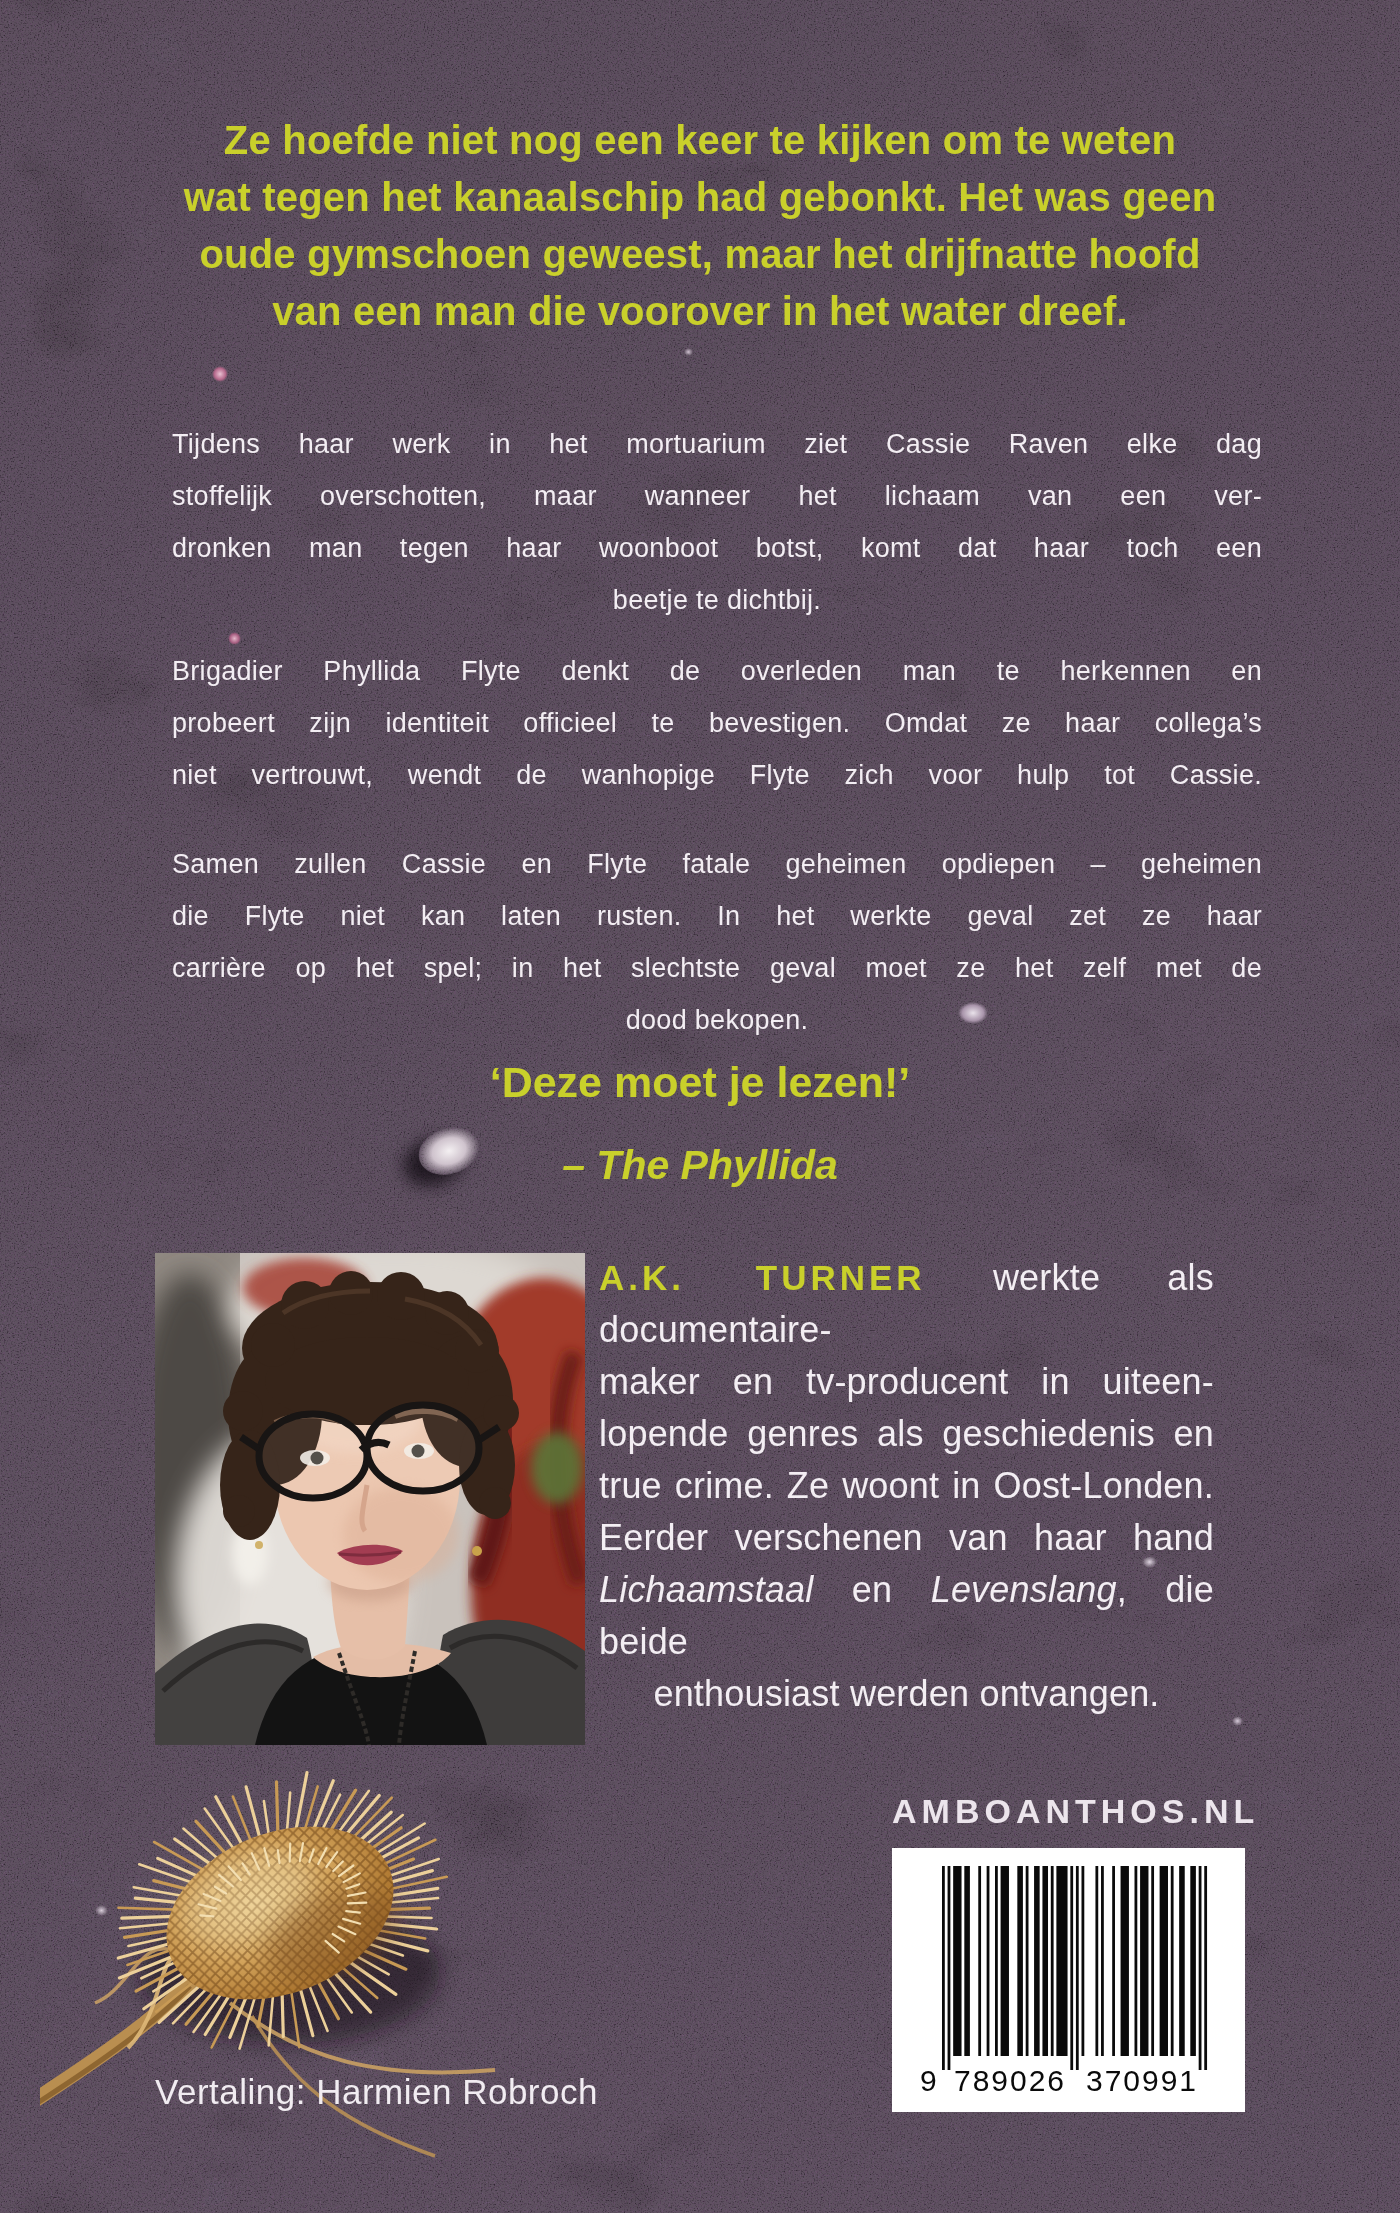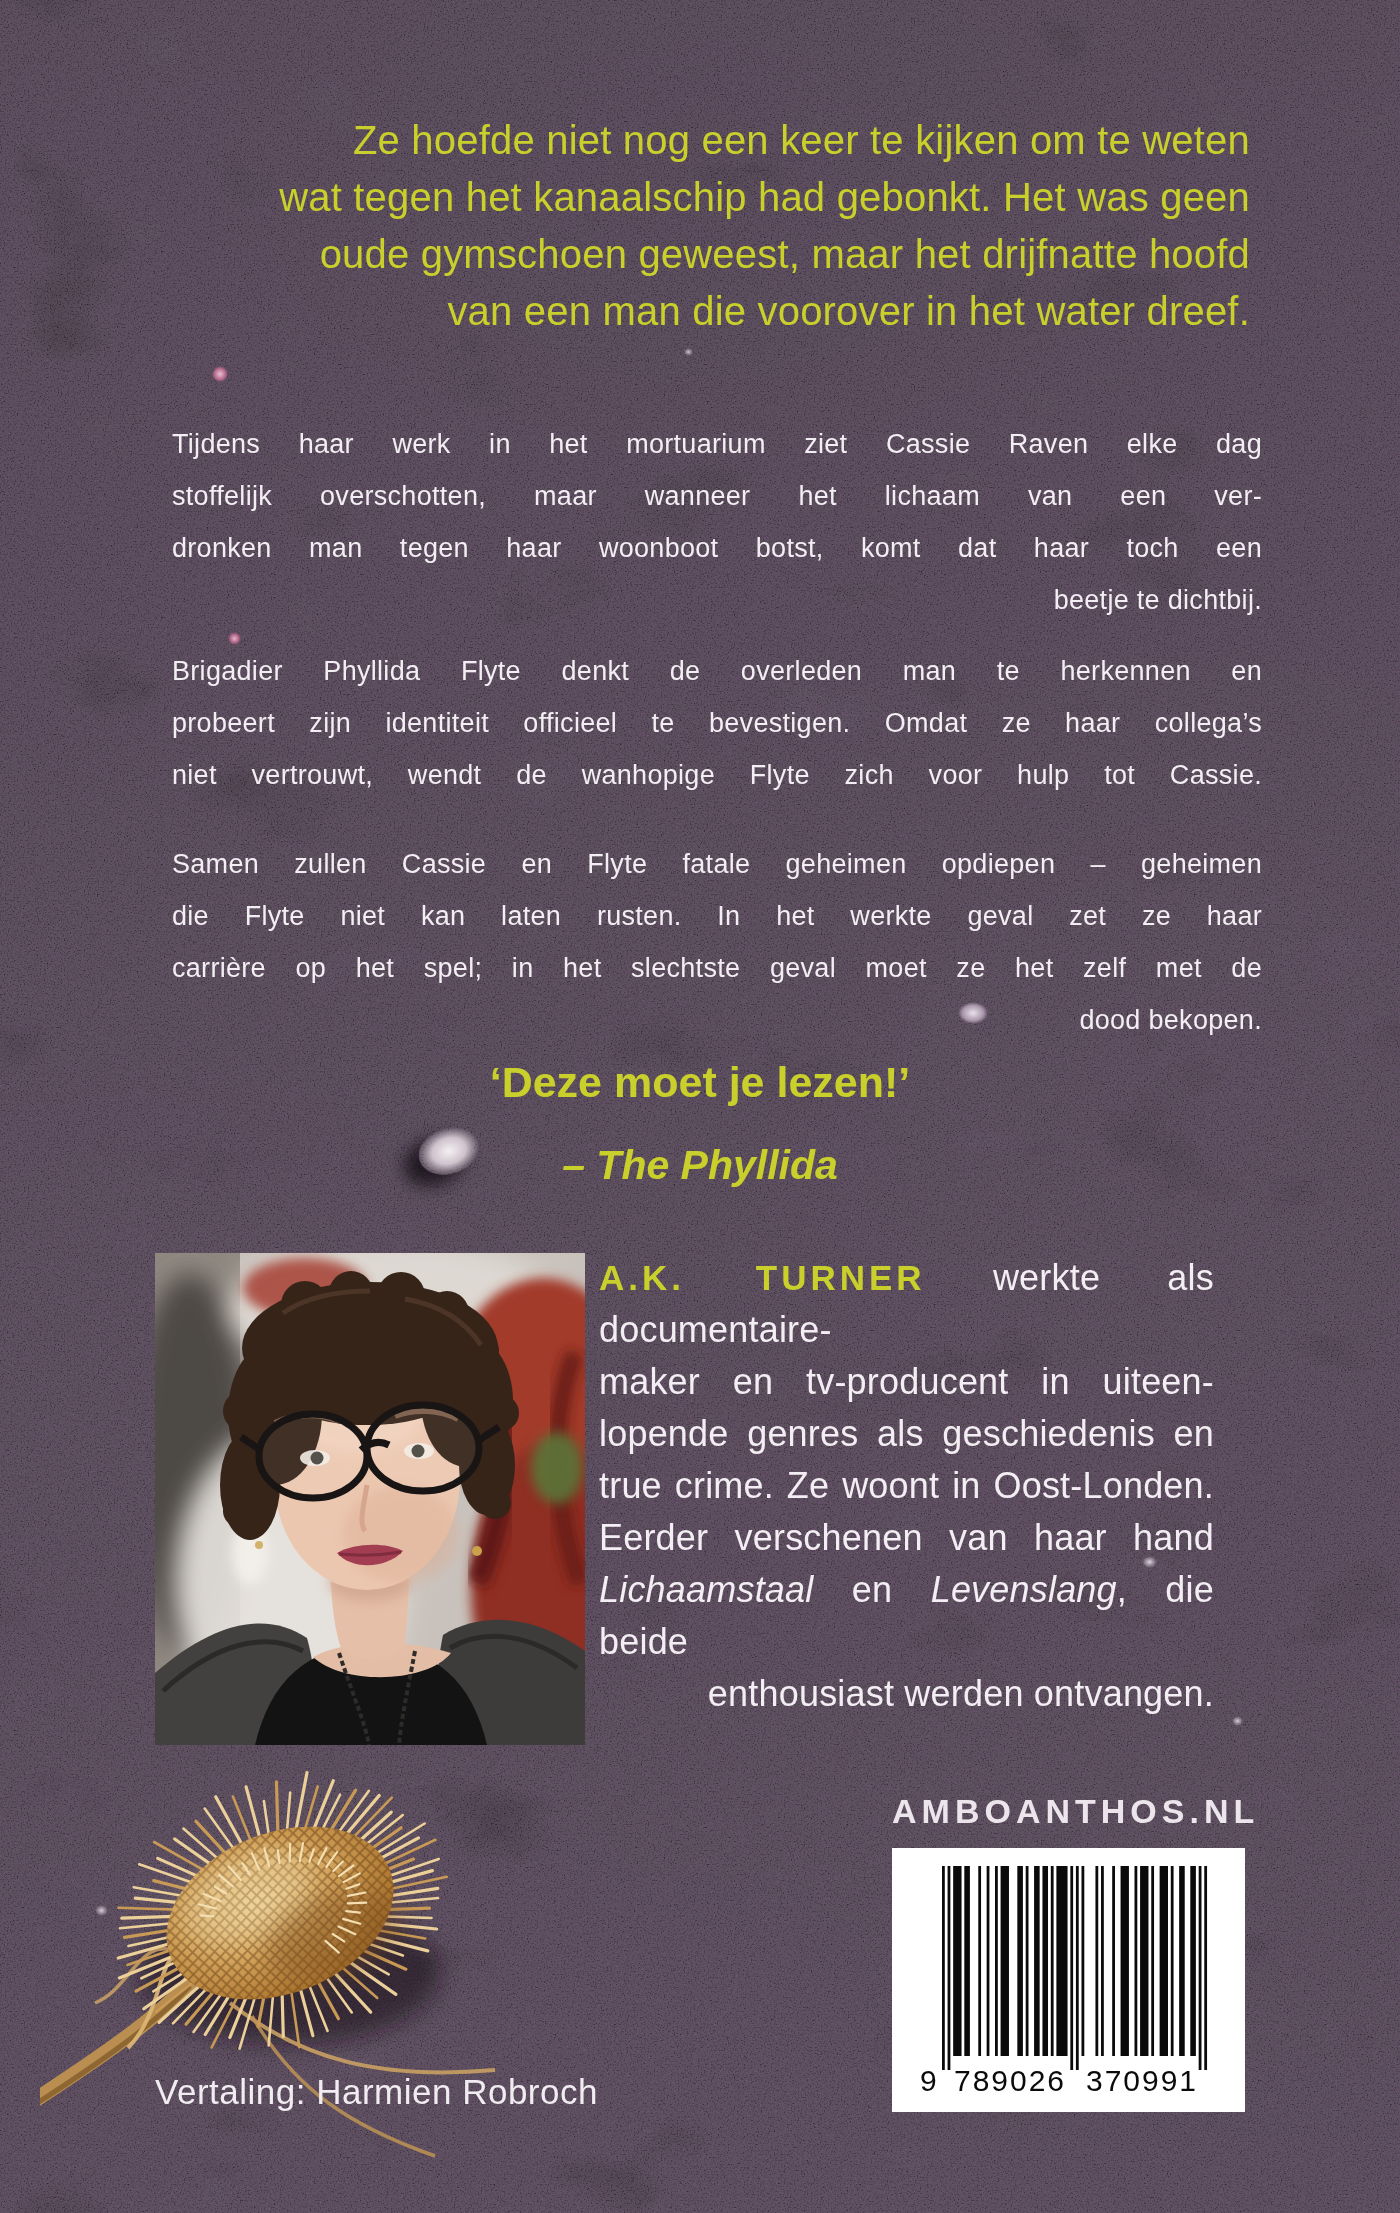--- a/index.html
+++ b/index.html
@@ -16,8 +16,8 @@
   .texture{position:absolute;left:0;top:0;z-index:1;pointer-events:none;}
   .content{position:absolute;left:0;top:0;width:100%;height:100%;z-index:2;}
   .abs{position:absolute;}
-  .blurb{left:150px;top:112px;width:1100px;text-align:right;
-    color:#c9d02b;font-size:40px;line-height:57px;font-weight:normal;letter-spacing:.2px;}
+  .blurb{left:150px;top:112px;width:1100px;text-align:center;
+    color:#c9d02b;font-size:40px;line-height:57px;font-weight:bold;letter-spacing:.2px;}
   .para{left:172px;width:1090px;color:#f3eef3;font-size:27px;line-height:52px;letter-spacing:.3px;}
   .jl{text-align:justify;text-align-last:justify;}
   .ll{text-align:right;}

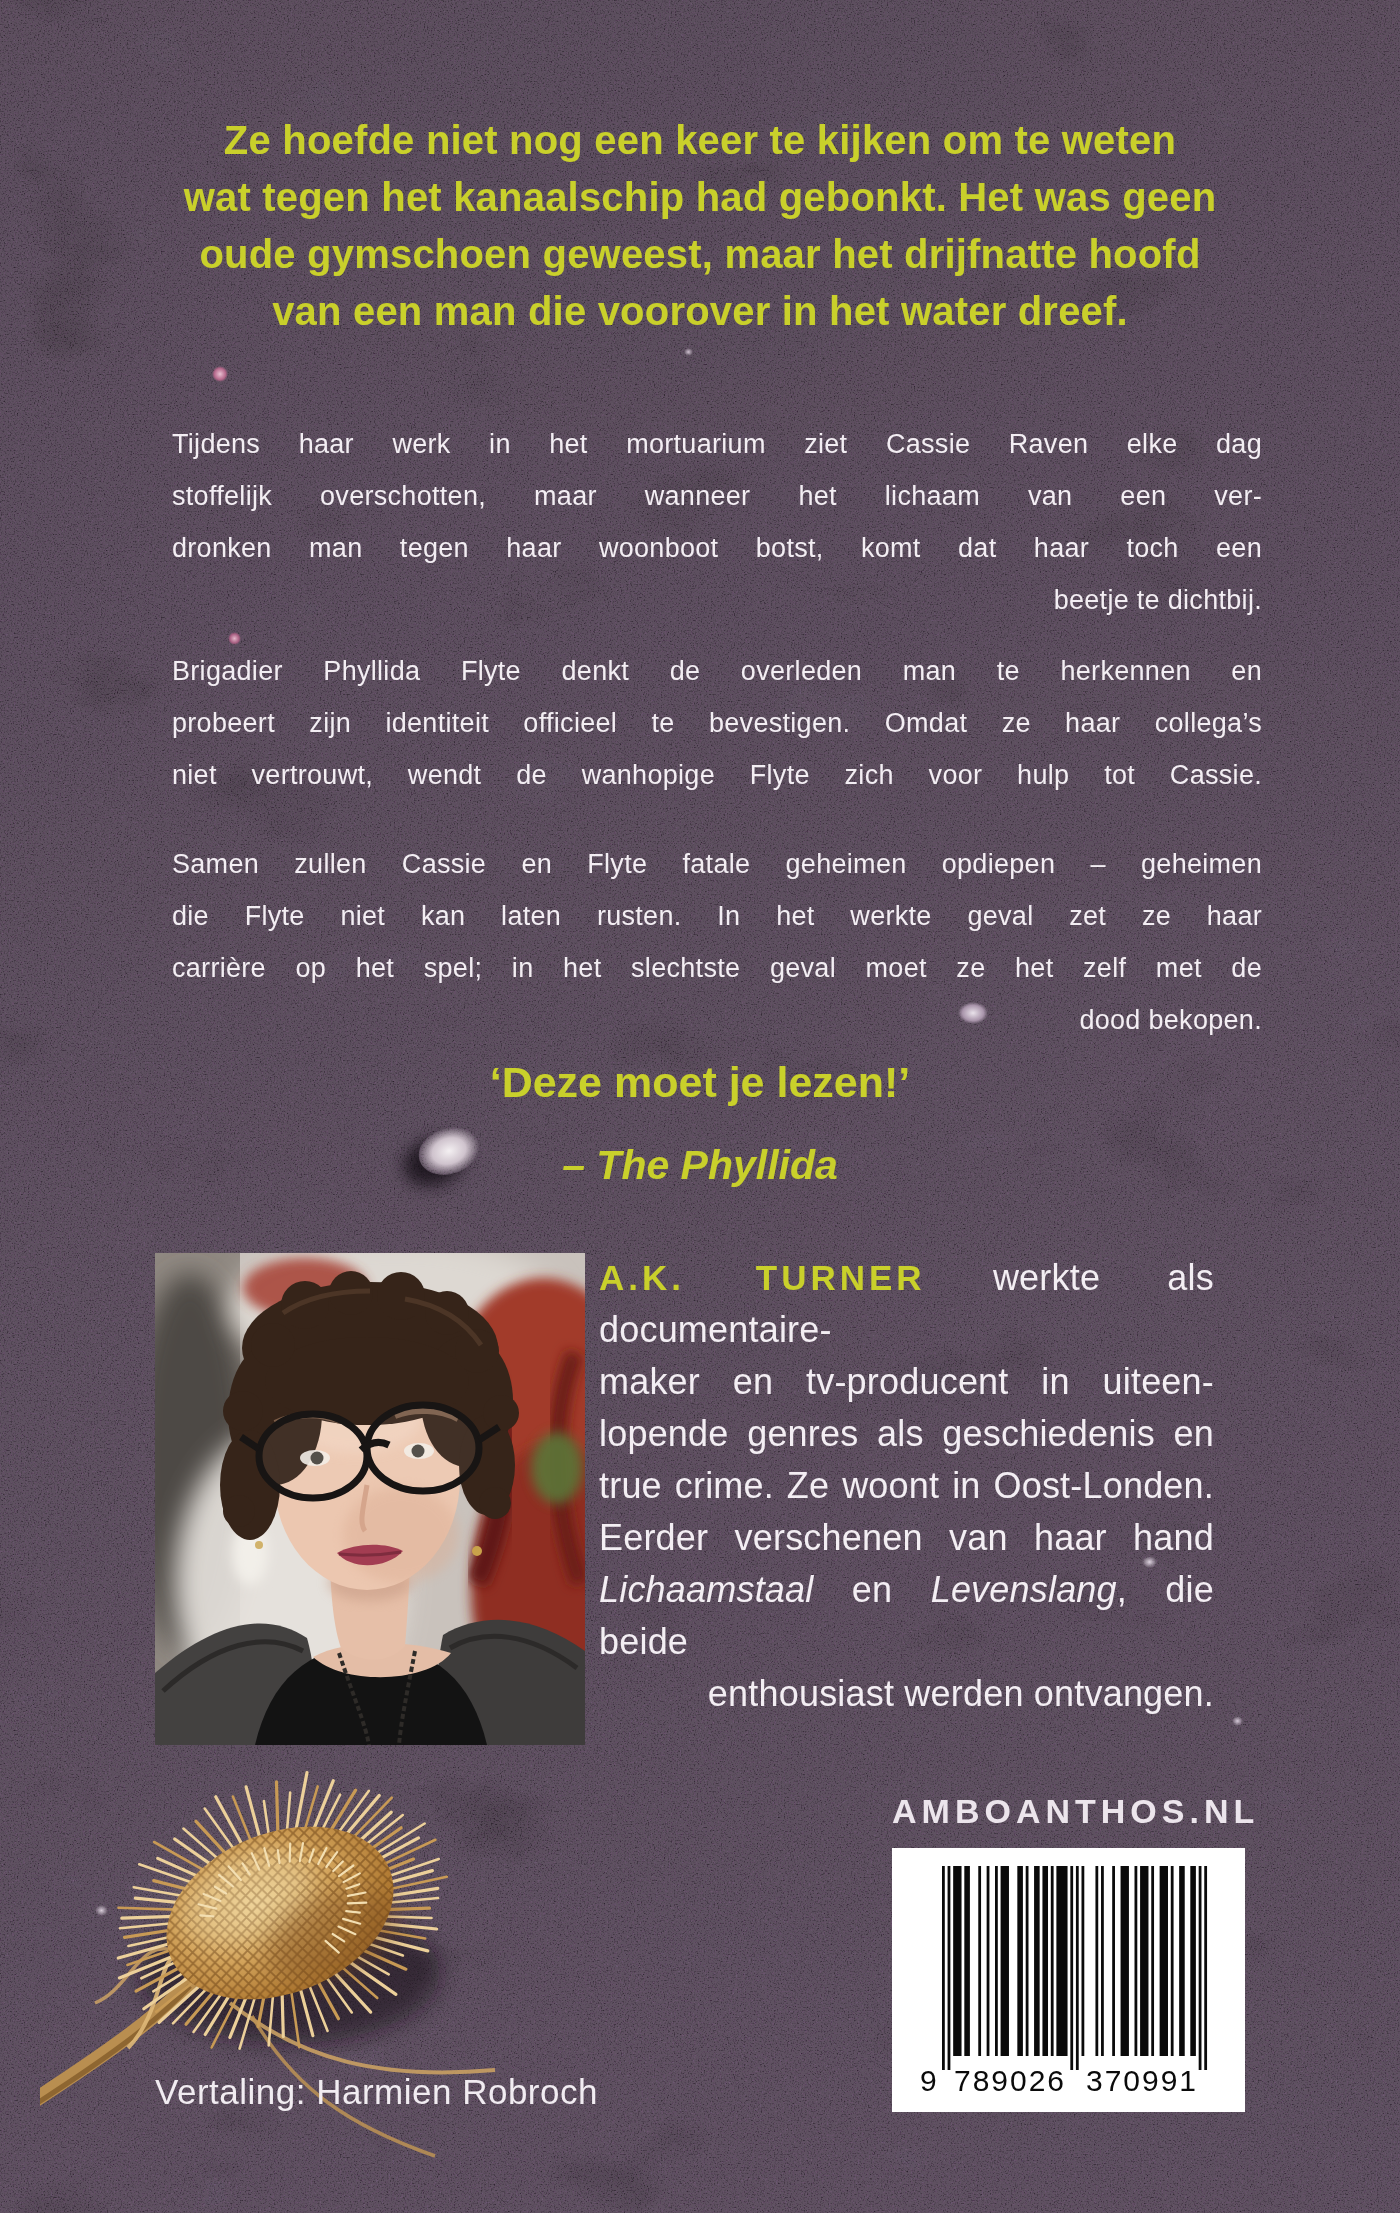--- a/index.html
+++ b/index.html
@@ -20,7 +20,7 @@
     color:#c9d02b;font-size:40px;line-height:57px;font-weight:bold;letter-spacing:.2px;}
   .para{left:172px;width:1090px;color:#f3eef3;font-size:27px;line-height:52px;letter-spacing:.3px;}
   .jl{text-align:justify;text-align-last:justify;}
-  .ll{text-align:right;}
+  .ll{text-align:center;}
   .quote1{left:150px;top:1058px;width:1100px;text-align:center;color:#c9d02b;
     font-size:43px;font-weight:bold;}
   .quote2{left:150px;top:1142px;width:1100px;text-align:center;color:#c9d02b;

